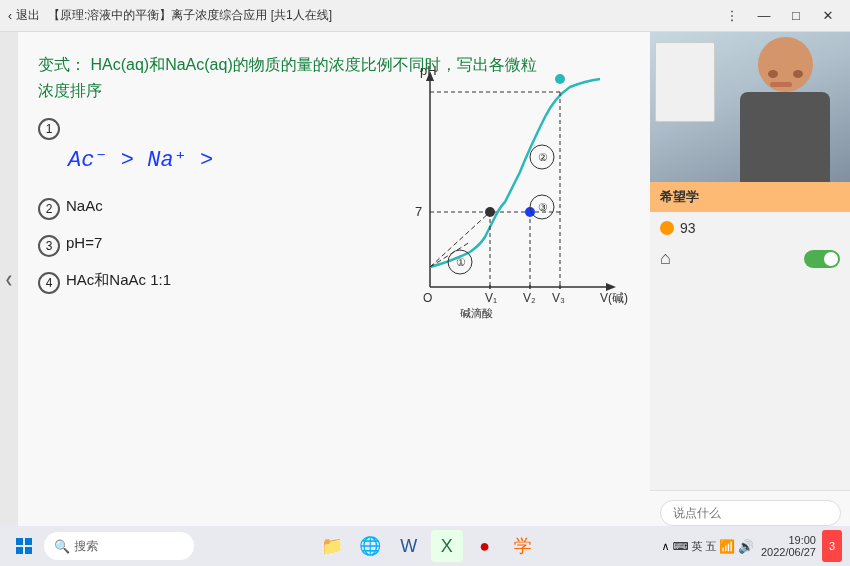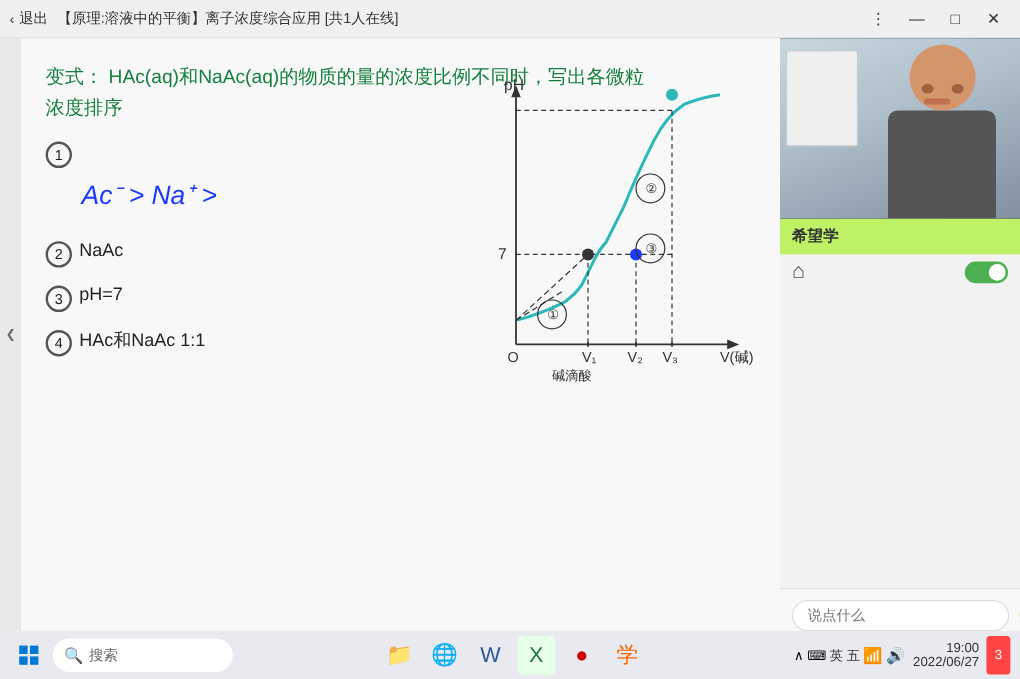--- a/index.html
+++ b/index.html
@@ -143,7 +143,7 @@
     }
 
     .handwriting {
-      font-family: Liberation Sans, sans-serif;
+      font-family: Liberation Mono, monospace;
       color: #1a3aff;
       font-size: 22px;
       font-style: italic;

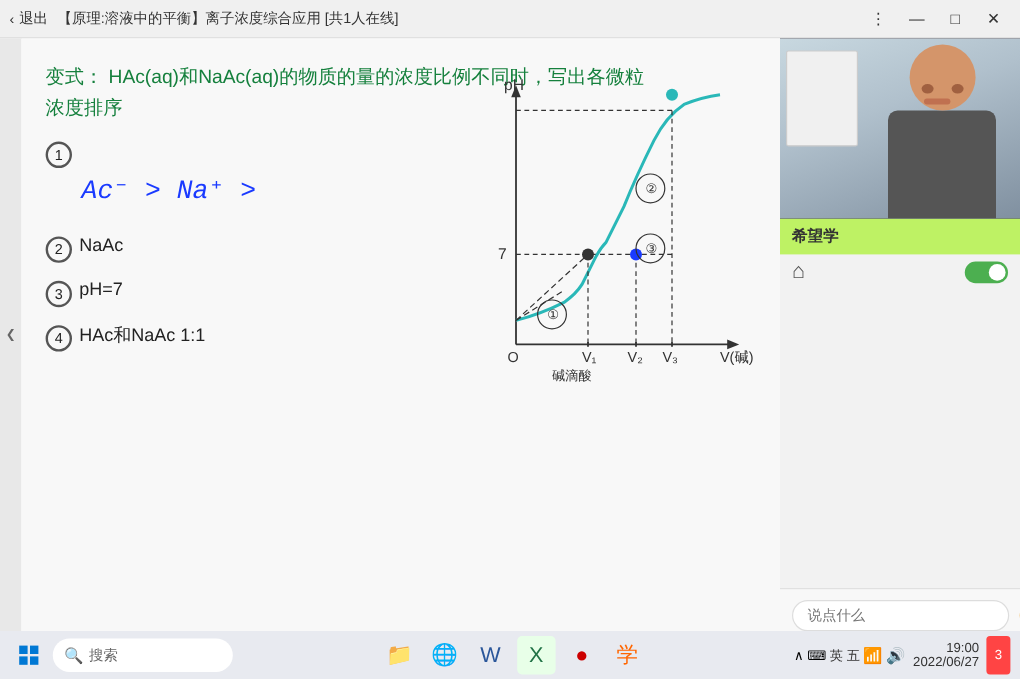--- a/index.html
+++ b/index.html
@@ -507,7 +507,7 @@
         </div>
       </div>
 
-      <div style="padding:6px 10px;font-size:13px;color:#333;font-weight:bold;background:#bef264;">希望学</div>
+      <div style="padding:6px 10px;font-size:13px;color:#333;font-weight:bold;background:#fdba74;">希望学</div>
 
 
       <div class="sidebar-controls">

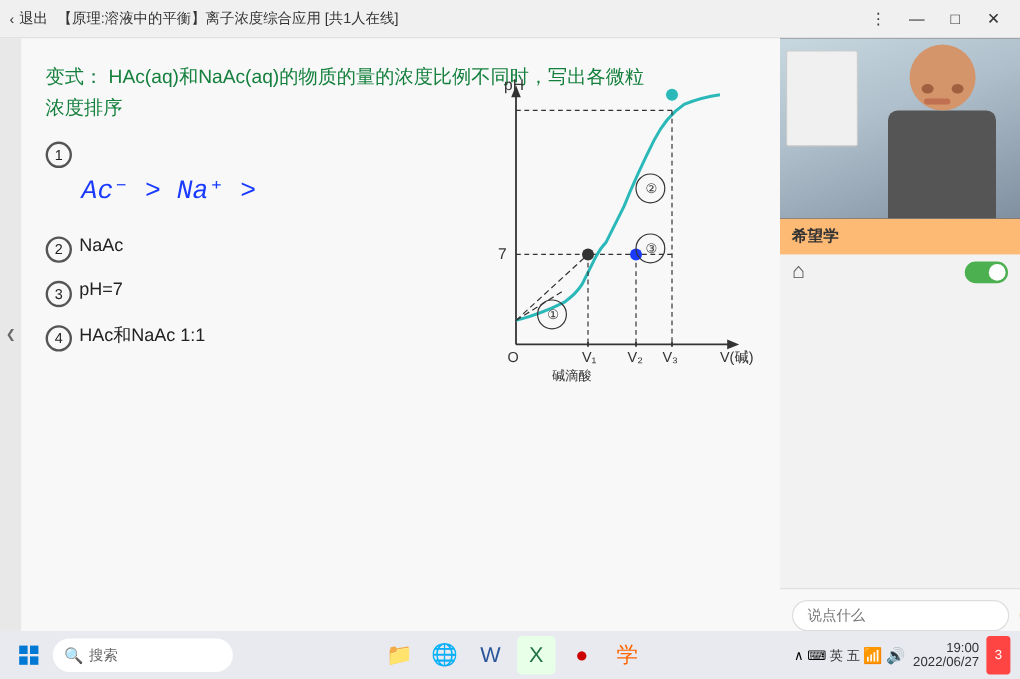--- a/index.html
+++ b/index.html
@@ -509,6 +509,10 @@
 
       <div style="padding:6px 10px;font-size:13px;color:#333;font-weight:bold;background:#fdba74;">希望学</div>
 
+      <div class="sidebar-counter">
+        <div class="counter-dot"></div>
+        <span class="counter-num">93</span>
+      </div>
 
       <div class="sidebar-controls">
         <span class="sidebar-icon">⌂</span>

